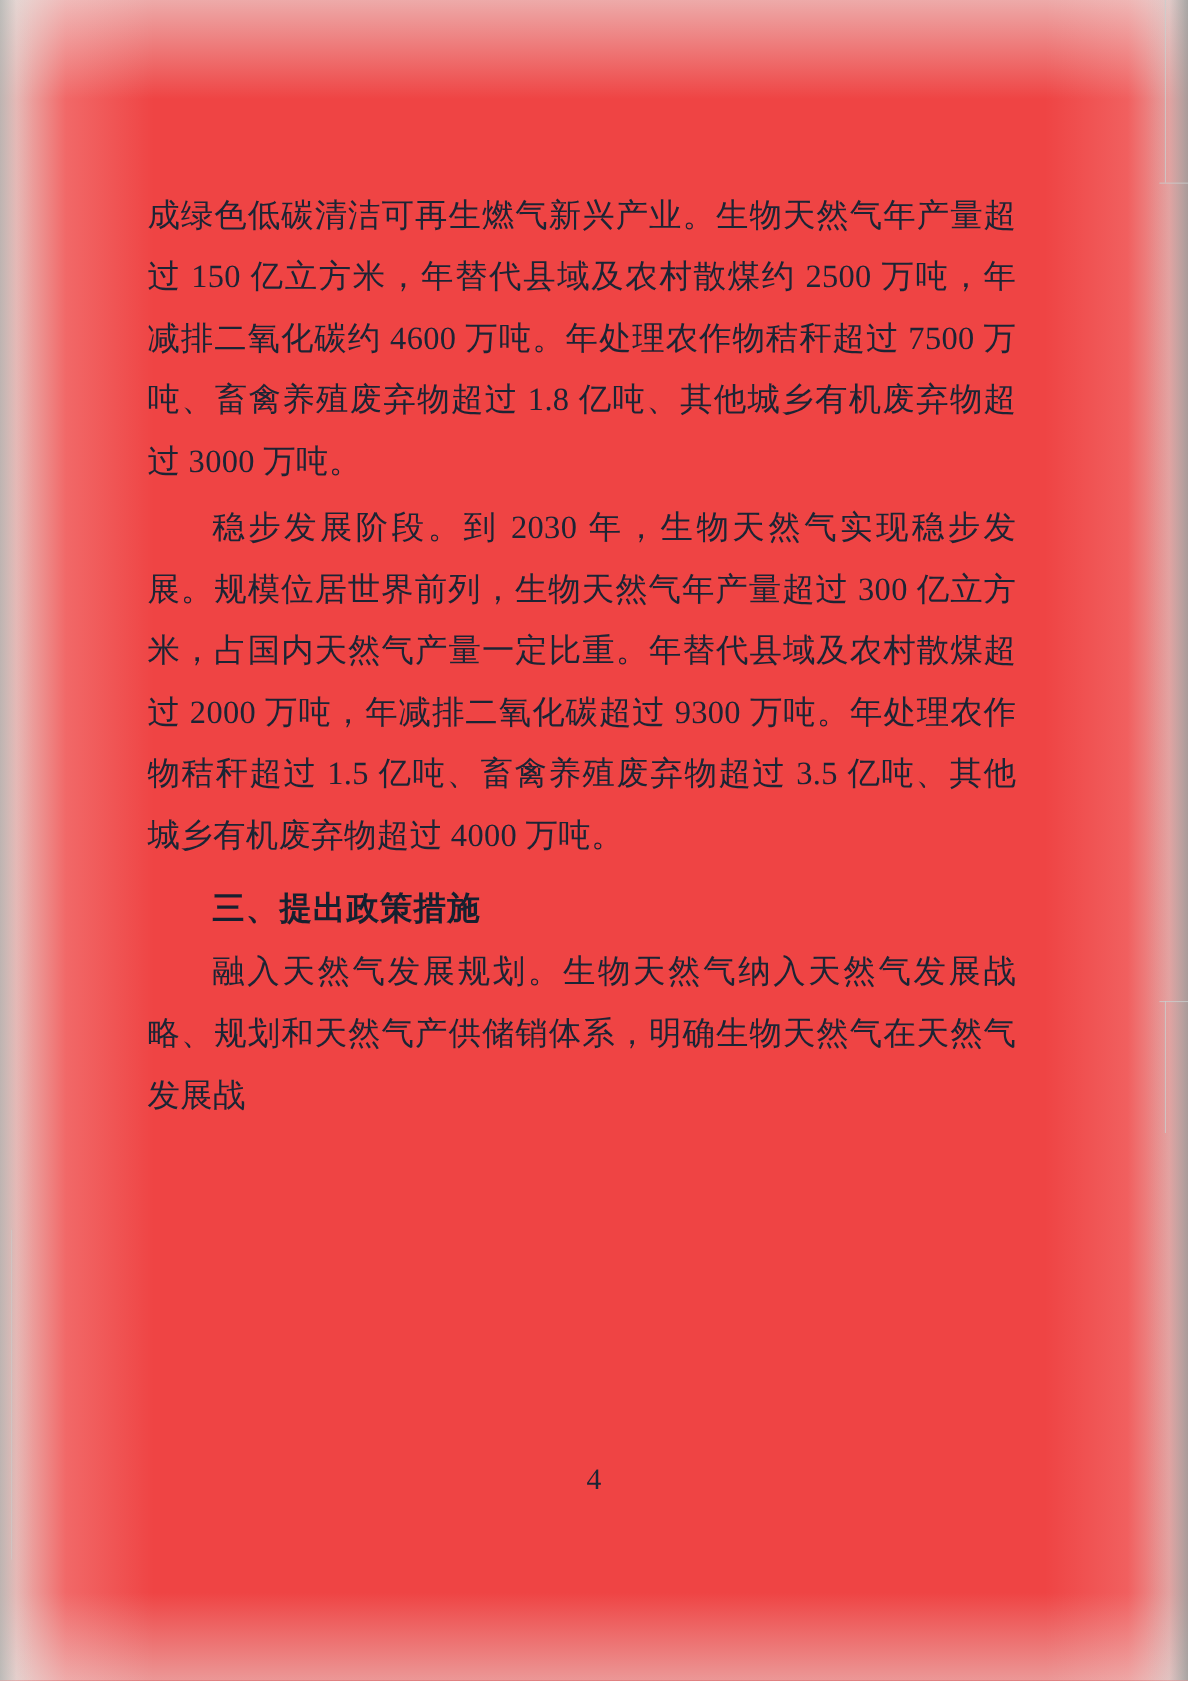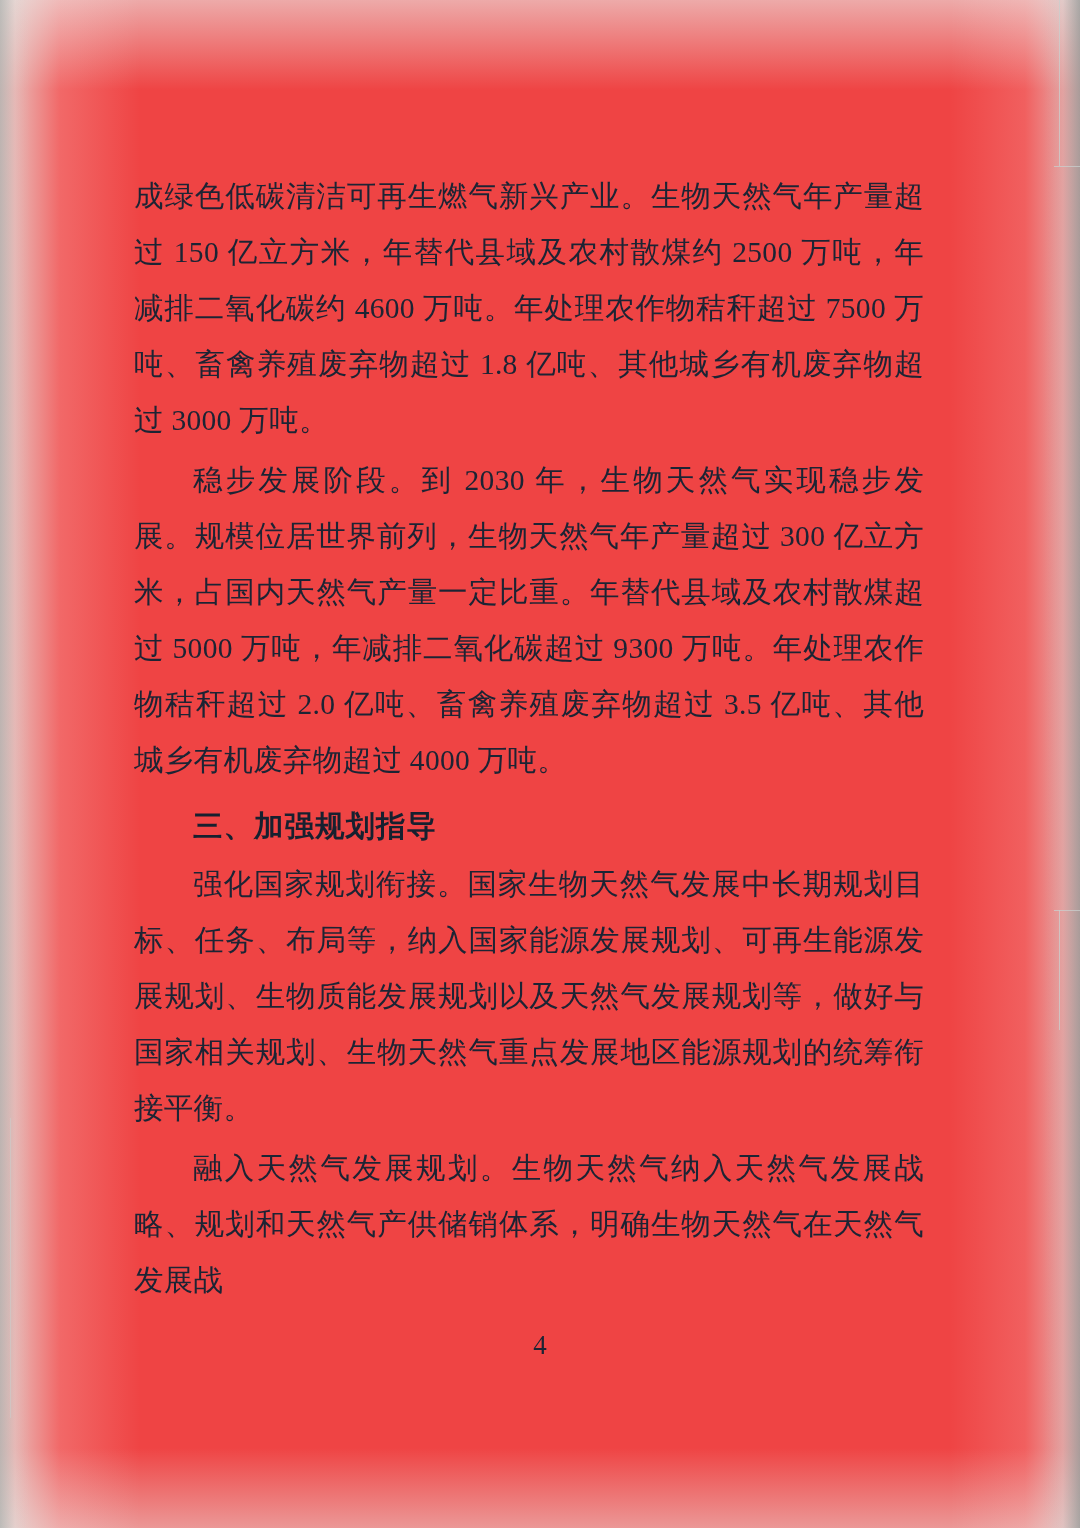--- a/index.html
+++ b/index.html
@@ -117,7 +117,7 @@
 
   <div class="content">
     <p class="para">成绿色低碳清洁可再生燃气新兴产业。生物天然气年产量超过 150 亿立方米，年替代县域及农村散煤约 2500 万吨，年减排二氧化碳约 4600 万吨。年处理农作物秸秆超过 7500 万吨、畜禽养殖废弃物超过 1.8 亿吨、其他城乡有机废弃物超过 3000 万吨。</p>
-    <p class="para indent">稳步发展阶段。到 2030 年，生物天然气实现稳步发展。规模位居世界前列，生物天然气年产量超过 300 亿立方米，占国内天然气产量一定比重。年替代县域及农村散煤超过 5000 万吨，年减排二氧化碳超过 9300 万吨。年处理农作物秸秆超过 2.0 亿吨、畜禽养殖废弃物超过 3.5 亿吨、其他城乡有机废弃物超过 4000 万吨。</p>
+    <p class="para indent">稳步发展阶段。到 2030 年，生物天然气实现稳步发展。规模位居世界前列，生物天然气年产量超过 300 亿立方米，占国内天然气产量一定比重。年替代县域及农村散煤超过 2000 万吨，年减排二氧化碳超过 9300 万吨。年处理农作物秸秆超过 1.5 亿吨、畜禽养殖废弃物超过 3.5 亿吨、其他城乡有机废弃物超过 4000 万吨。</p>
     <h2 class="heading">三、加强规划指导</h2>
     <p class="para indent">强化国家规划衔接。国家生物天然气发展中长期规划目标、任务、布局等，纳入国家能源发展规划、可再生能源发展规划、生物质能发展规划以及天然气发展规划等，做好与国家相关规划、生物天然气重点发展地区能源规划的统筹衔接平衡。</p>
     <p class="para indent">融入天然气发展规划。生物天然气纳入天然气发展战略、规划和天然气产供储销体系，明确生物天然气在天然气发展战</p>

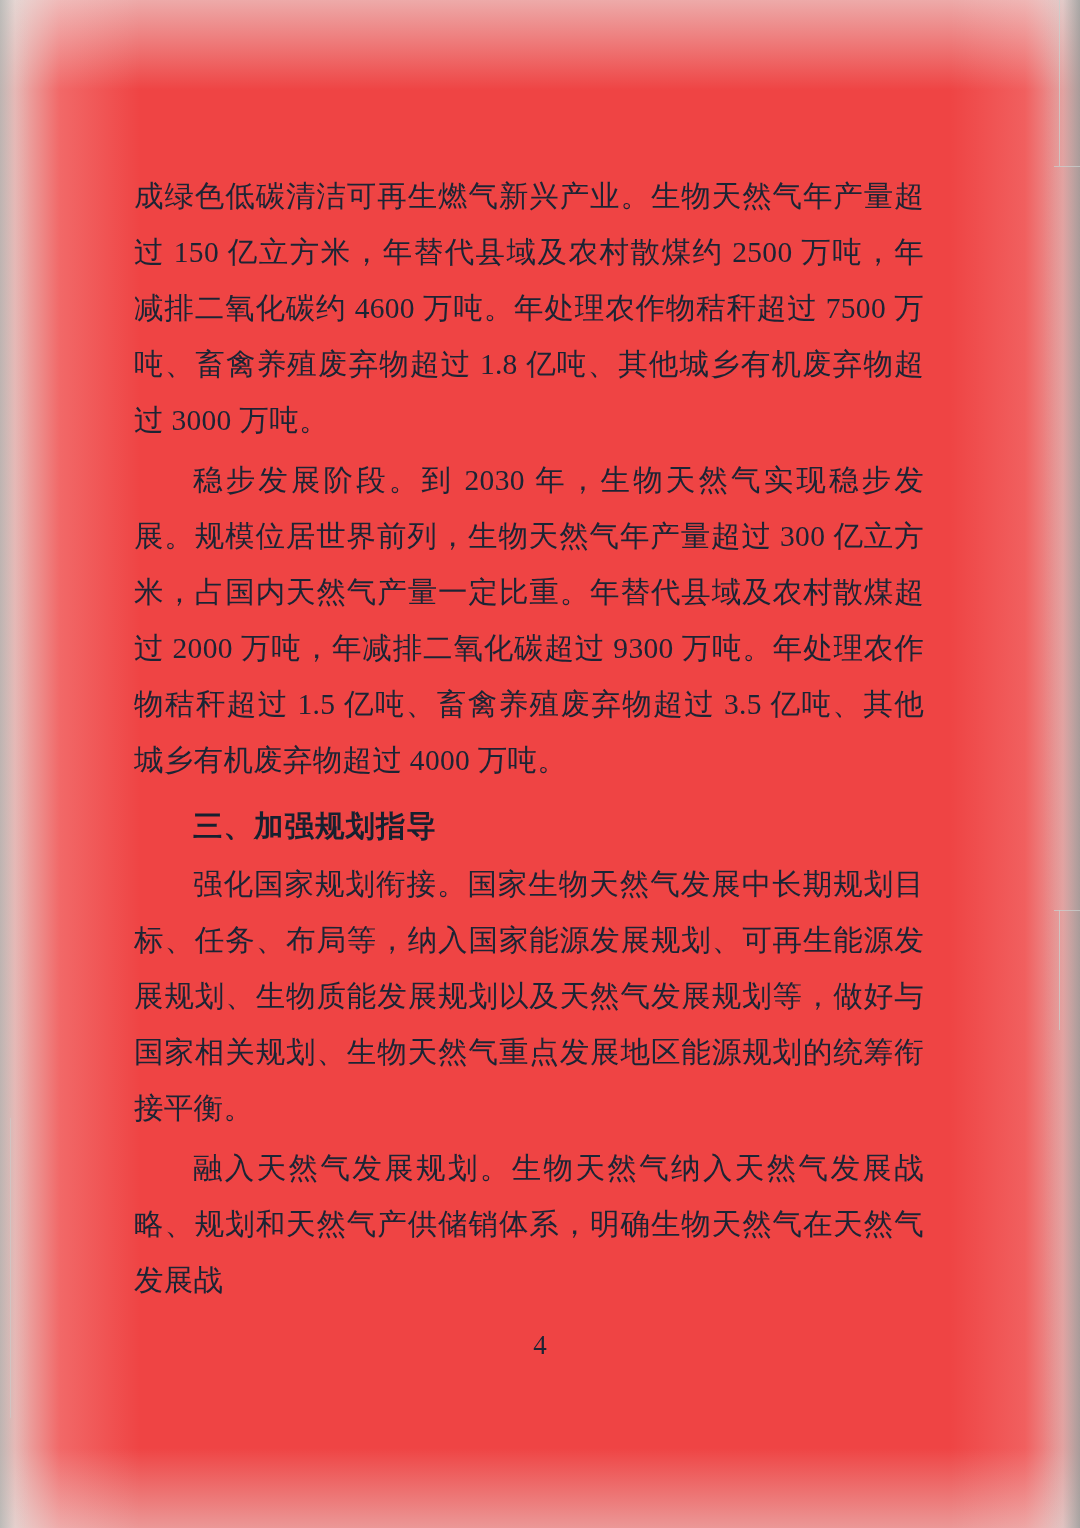--- a/index.html
+++ b/index.html
@@ -118,7 +118,7 @@
   <div class="content">
     <p class="para">成绿色低碳清洁可再生燃气新兴产业。生物天然气年产量超过 150 亿立方米，年替代县域及农村散煤约 2500 万吨，年减排二氧化碳约 4600 万吨。年处理农作物秸秆超过 7500 万吨、畜禽养殖废弃物超过 1.8 亿吨、其他城乡有机废弃物超过 3000 万吨。</p>
     <p class="para indent">稳步发展阶段。到 2030 年，生物天然气实现稳步发展。规模位居世界前列，生物天然气年产量超过 300 亿立方米，占国内天然气产量一定比重。年替代县域及农村散煤超过 2000 万吨，年减排二氧化碳超过 9300 万吨。年处理农作物秸秆超过 1.5 亿吨、畜禽养殖废弃物超过 3.5 亿吨、其他城乡有机废弃物超过 4000 万吨。</p>
-    <h2 class="heading">三、加强规划指导</h2>
+    <h2 class="heading">三、提出政策措施</h2>
     <p class="para indent">强化国家规划衔接。国家生物天然气发展中长期规划目标、任务、布局等，纳入国家能源发展规划、可再生能源发展规划、生物质能发展规划以及天然气发展规划等，做好与国家相关规划、生物天然气重点发展地区能源规划的统筹衔接平衡。</p>
     <p class="para indent">融入天然气发展规划。生物天然气纳入天然气发展战略、规划和天然气产供储销体系，明确生物天然气在天然气发展战</p>
   </div>

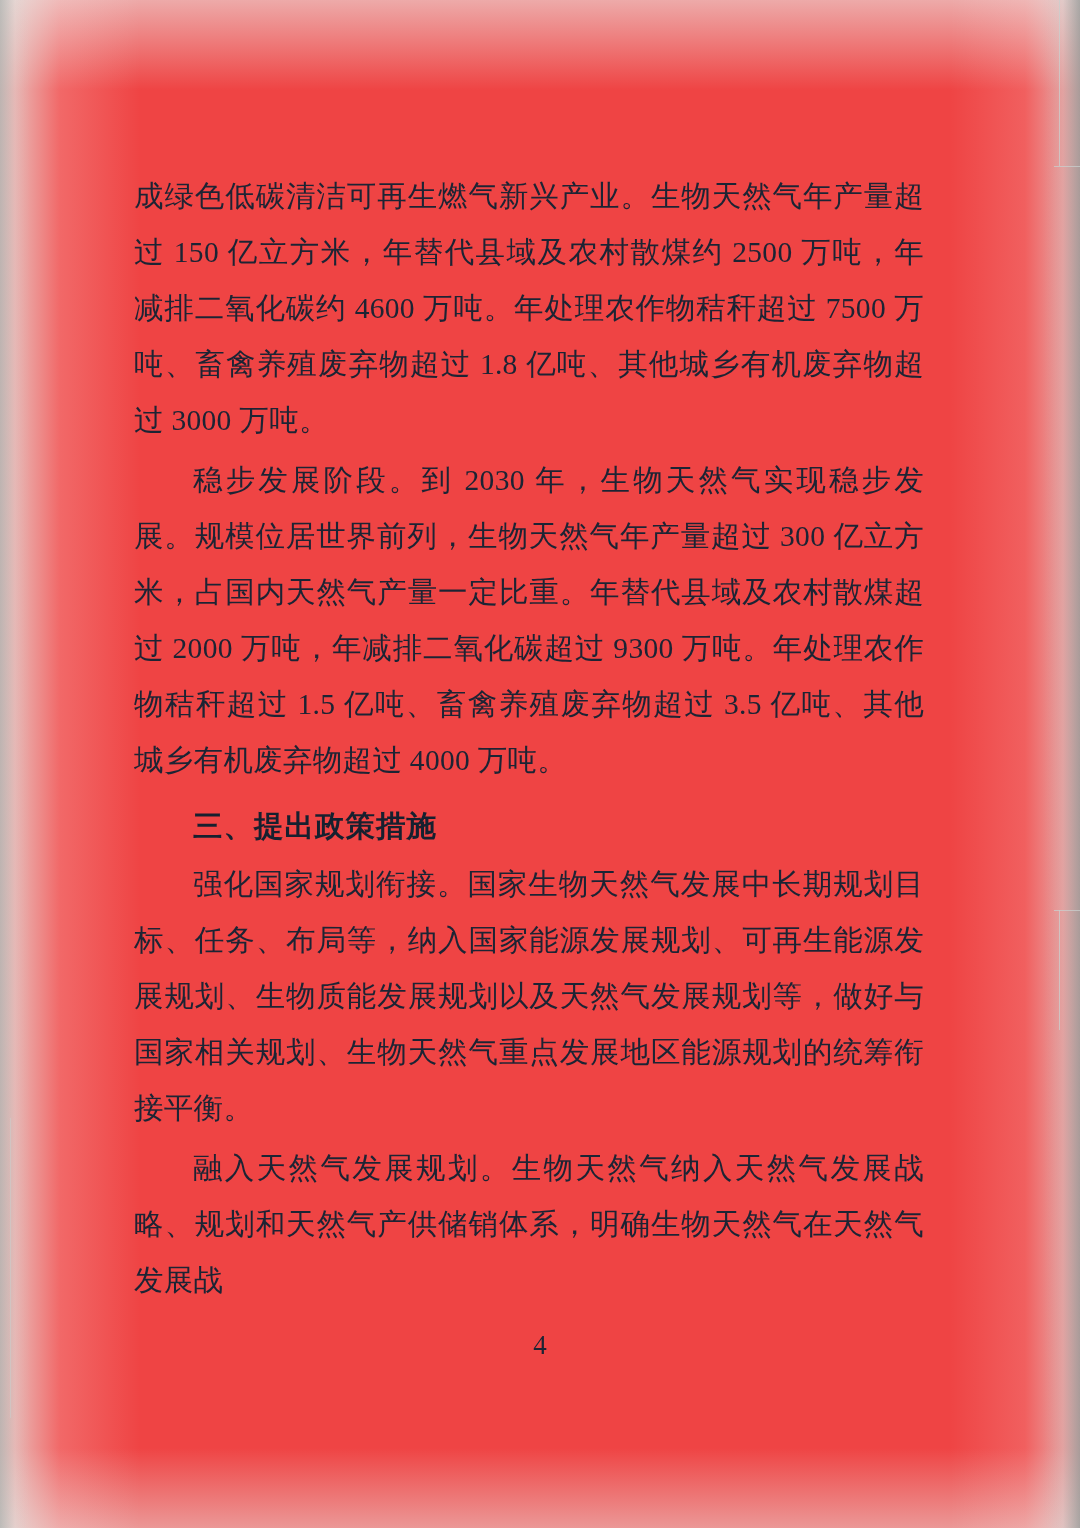--- a/index.html
+++ b/index.html
@@ -119,7 +119,6 @@
     <p class="para">成绿色低碳清洁可再生燃气新兴产业。生物天然气年产量超过 150 亿立方米，年替代县域及农村散煤约 2500 万吨，年减排二氧化碳约 4600 万吨。年处理农作物秸秆超过 7500 万吨、畜禽养殖废弃物超过 1.8 亿吨、其他城乡有机废弃物超过 3000 万吨。</p>
     <p class="para indent">稳步发展阶段。到 2030 年，生物天然气实现稳步发展。规模位居世界前列，生物天然气年产量超过 300 亿立方米，占国内天然气产量一定比重。年替代县域及农村散煤超过 2000 万吨，年减排二氧化碳超过 9300 万吨。年处理农作物秸秆超过 1.5 亿吨、畜禽养殖废弃物超过 3.5 亿吨、其他城乡有机废弃物超过 4000 万吨。</p>
     <h2 class="heading">三、提出政策措施</h2>
-    <p class="para indent">强化国家规划衔接。国家生物天然气发展中长期规划目标、任务、布局等，纳入国家能源发展规划、可再生能源发展规划、生物质能发展规划以及天然气发展规划等，做好与国家相关规划、生物天然气重点发展地区能源规划的统筹衔接平衡。</p>
     <p class="para indent">融入天然气发展规划。生物天然气纳入天然气发展战略、规划和天然气产供储销体系，明确生物天然气在天然气发展战</p>
   </div>
 

